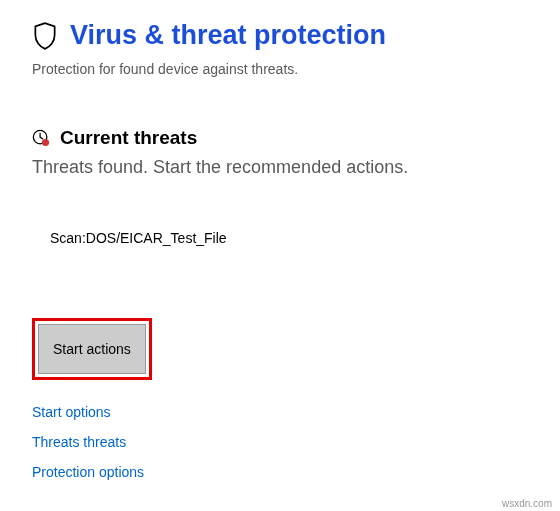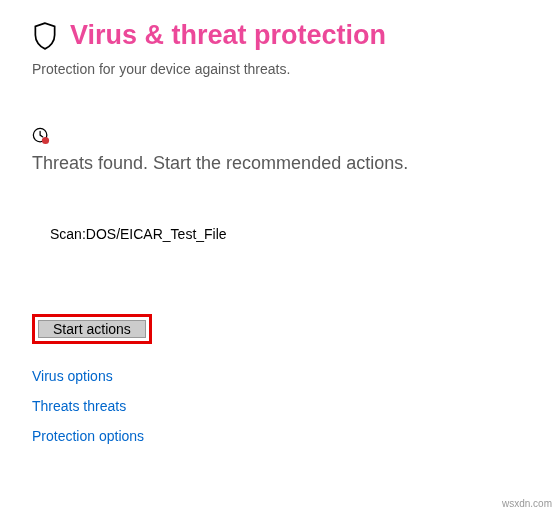--- a/index.html
+++ b/index.html
@@ -30,7 +30,7 @@
     .page-title {
       font-size: 27px;
       font-weight: 600;
-      color: #ec4899;
+      color: #1d4ed8;
     }
     .page-subtitle {
       font-size: 14px;

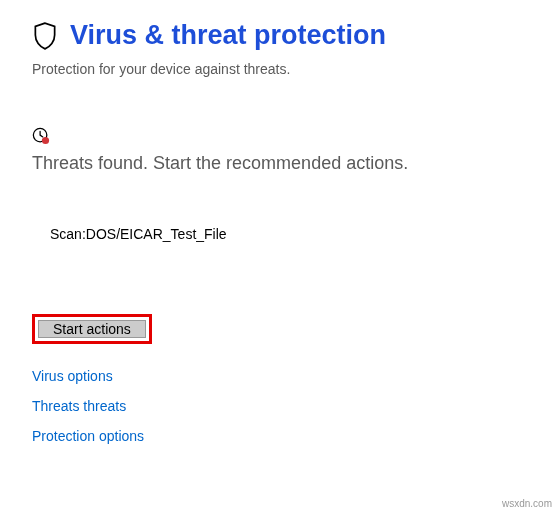--- a/index.html
+++ b/index.html
@@ -108,7 +108,7 @@
   <h1 class="page-title">Virus &amp; threat protection</h1>
 </div>
 
-<p class="page-subtitle">Protection for your device against threats.</p>
+<p class="page-subtitle">Protection for found device against threats.</p>
 
 <div class="section-row">
   <span class="threat-icon">

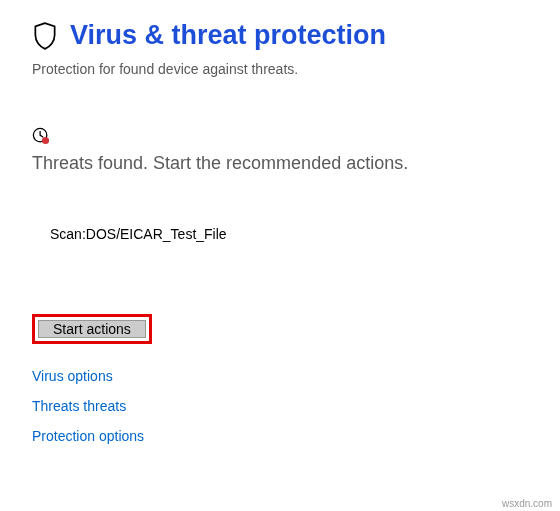--- a/index.html
+++ b/index.html
@@ -118,6 +118,7 @@
       <circle cx="15" cy="15" r="4" fill="#d13438"></circle>
     </svg>
   </span>
+  <h2 class="section-title">Current threats</h2>
 </div>
 
 <p class="section-subtitle">Threats found. Start the recommended actions.</p>

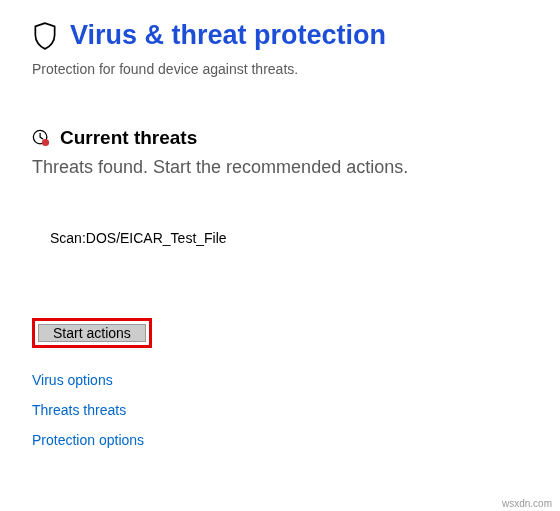--- a/index.html
+++ b/index.html
@@ -73,7 +73,7 @@
     .start-actions-btn {
       background: #cccccc;
       border: 1px solid #999;
-      padding: 0 14px;
+      padding: 16px 14px;
       font-size: 14px;
       font-family: inherit;
       cursor: pointer;

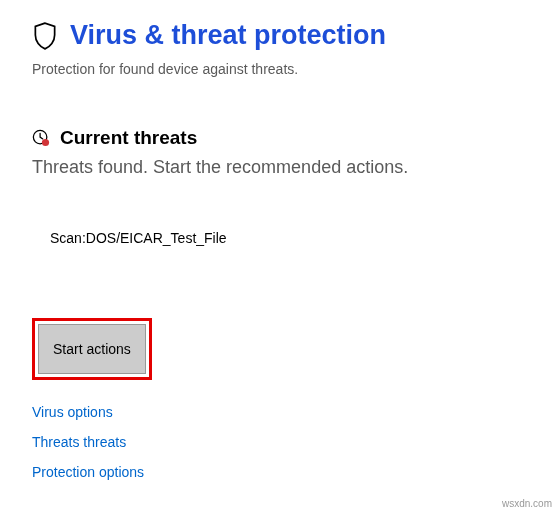--- a/index.html
+++ b/index.html
@@ -129,7 +129,7 @@
   <button class="start-actions-btn">Start actions</button>
 </div>
 
-<a class="link-item">Virus options</a>
+<a class="link-item">Start options</a>
 <a class="link-item">Threats threats</a>
 <a class="link-item">Protection options</a>
 

